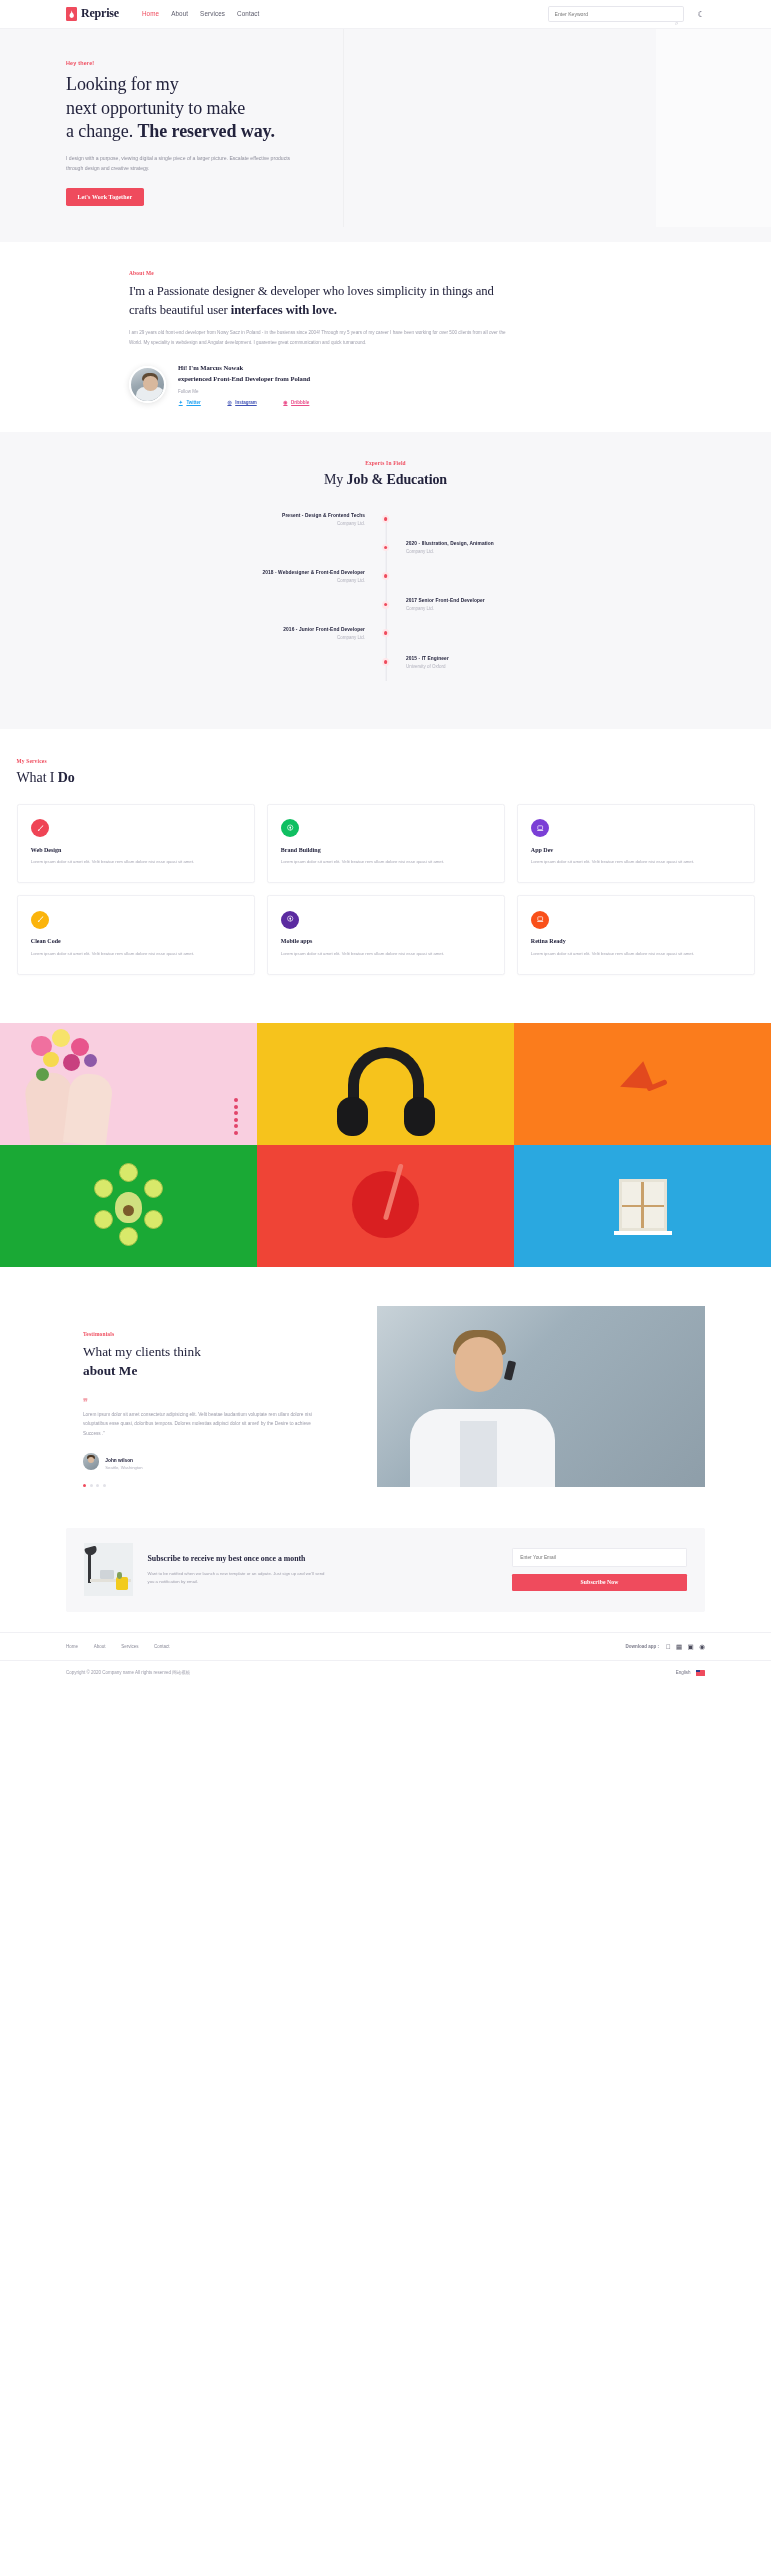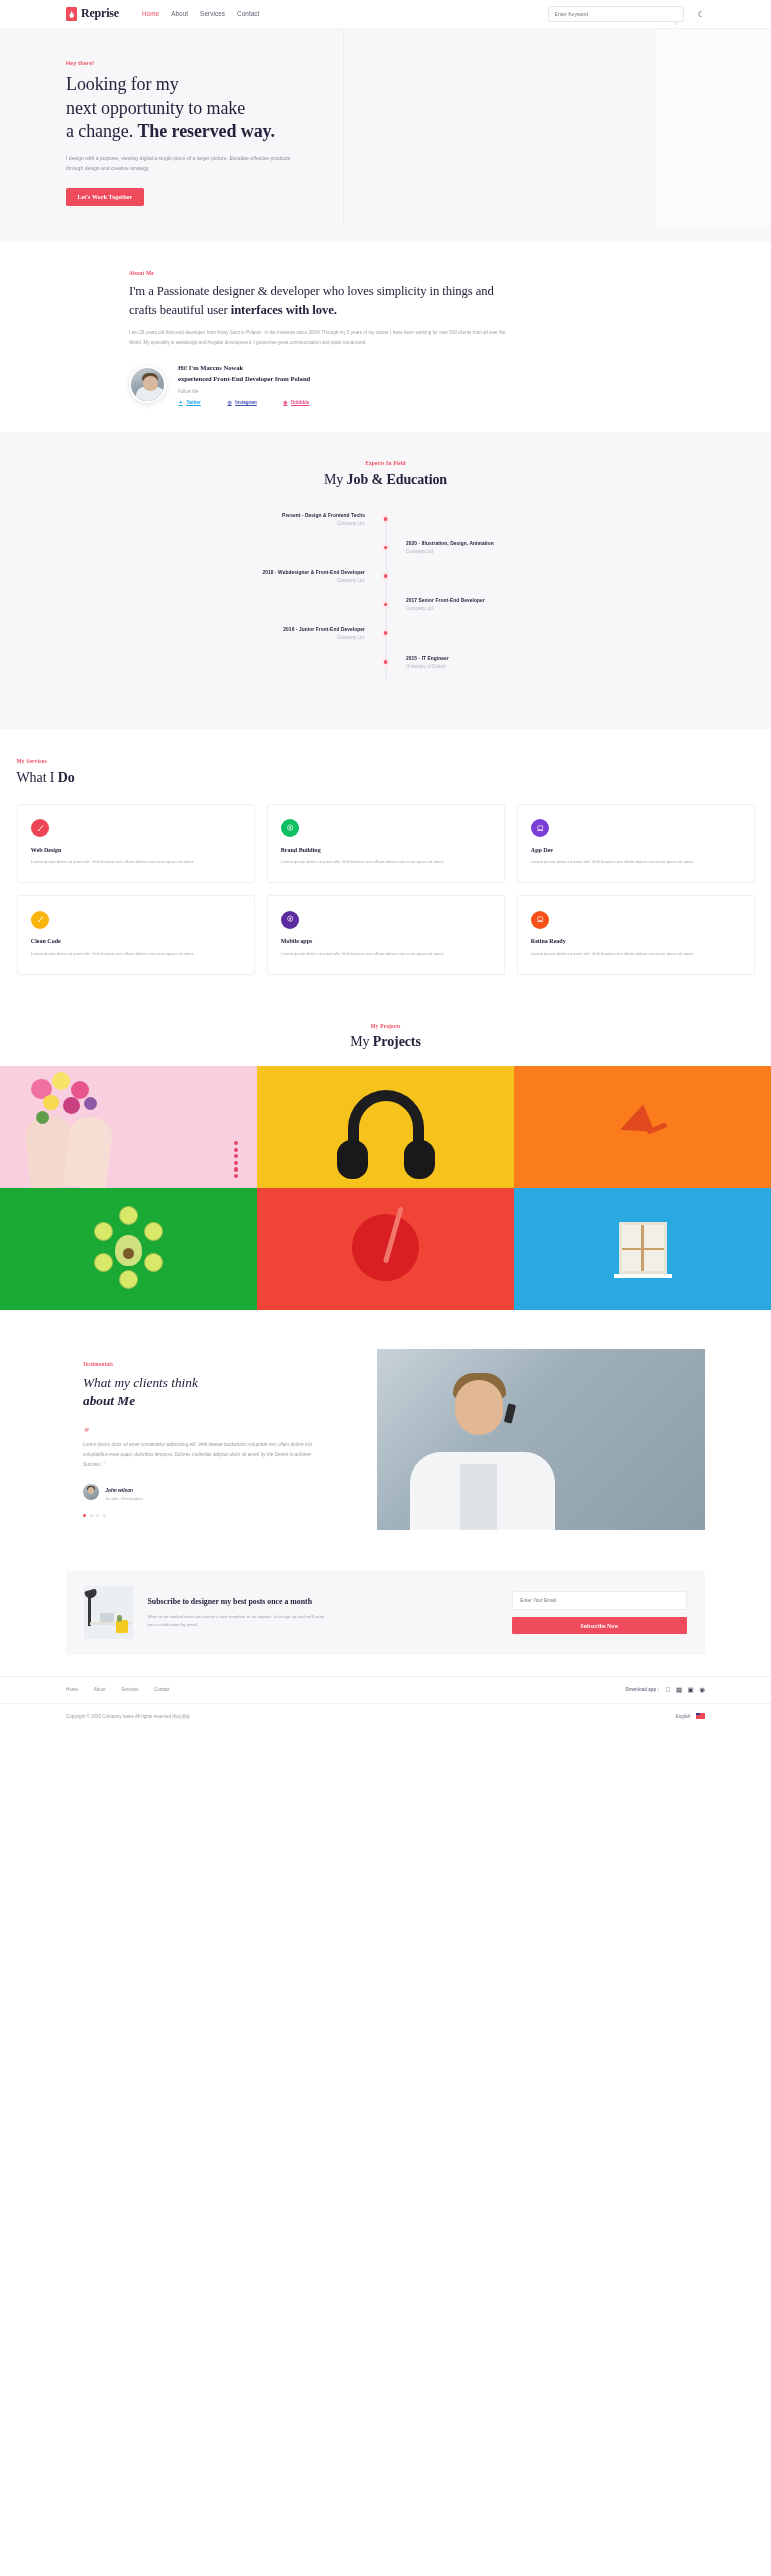--- a/index.html
+++ b/index.html
@@ -579,12 +579,6 @@
 </section>
 
 <section class="projects">
-  <div class="sec-head-center" style="margin-bottom:15.7px">
-    <div class="eyebrow serif">My Projects</div>
-    <div class="sec-title">
-      <span>My </span><b>Projects</b>
-    </div>
-  </div>
   <div class="proj-grid">
     <div class="proj-cell p1">
       <span class="hand"></span>

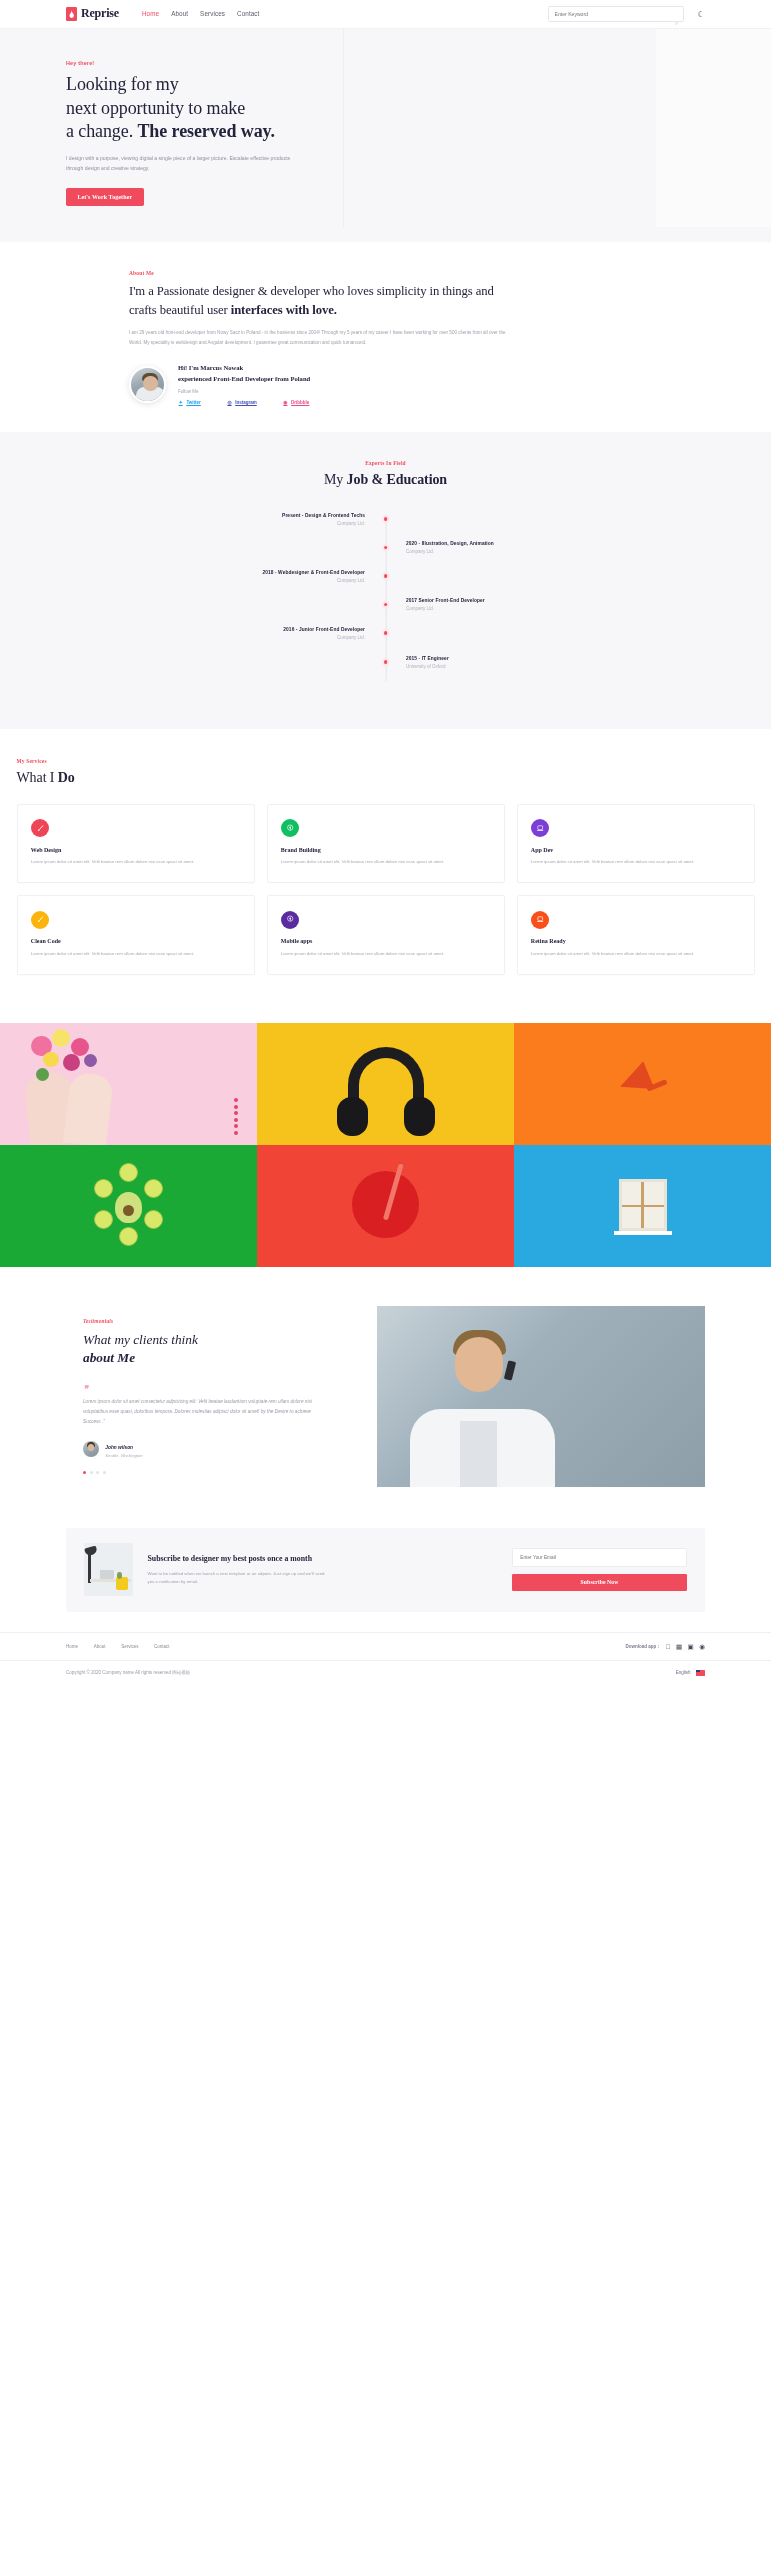--- a/index.html
+++ b/index.html
@@ -258,7 +258,7 @@
 
   
   .testi { background:#fff; padding:39px 0 35px; }
-  .testi-inner { width:639px; margin:0 auto; display:flex; gap:28px; align-items:center;font-style:italic; }
+  .testi-inner { width:639px; margin:0 auto; display:flex; gap:28px; align-items:flex-end; }
   .testi-left { width:283px; padding-left:17px; }
   .testi h2 {
     font-family:"Liberation Serif", serif; font-size:13.3px; line-height:1.4;

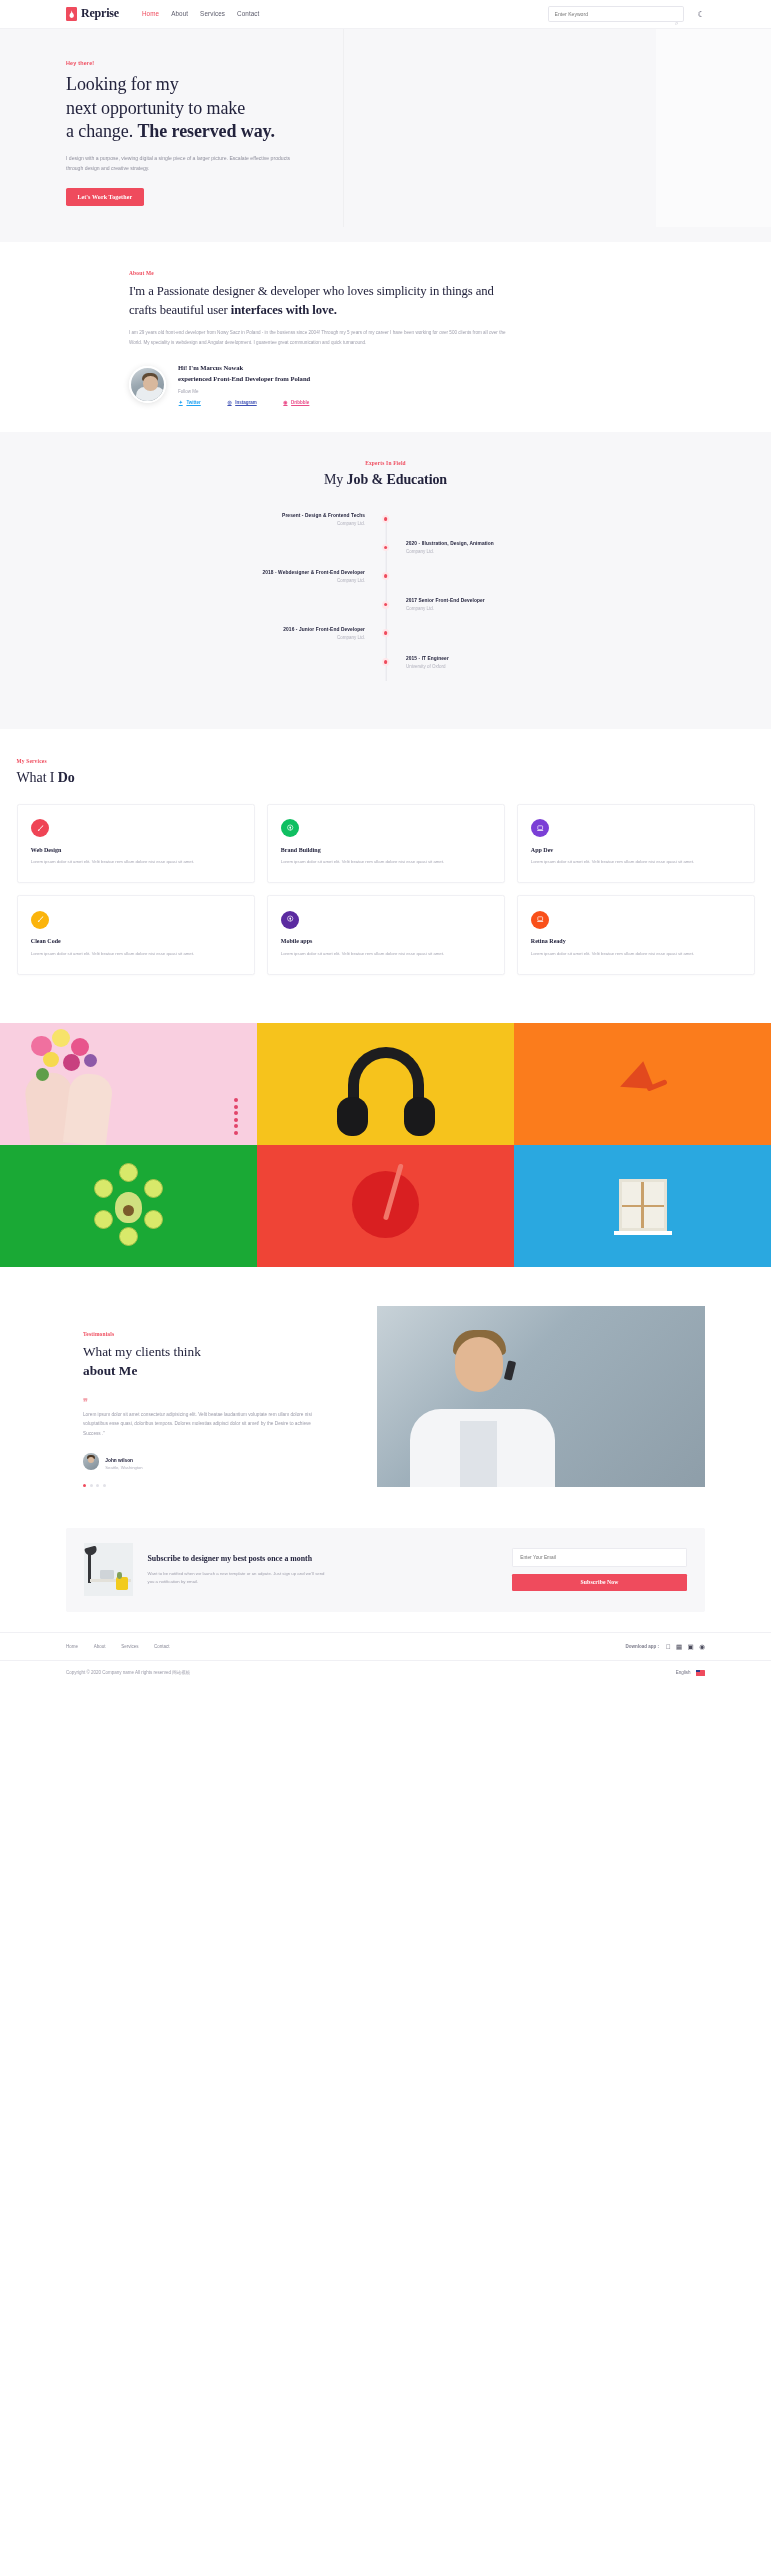--- a/index.html
+++ b/index.html
@@ -678,7 +678,7 @@
         <span class="plant"></span>
     </div>
     <div class="sub-text">
-      <h3>Subscribe to designer my best posts once a month</h3>
+      <h3>Subscribe to receive my best once once a month</h3>
       <p>Want to be notified when we launch a new template or an udpate. Just sign up and we'll send you a notification by email.</p>
     </div>
     <div class="sub-form">

